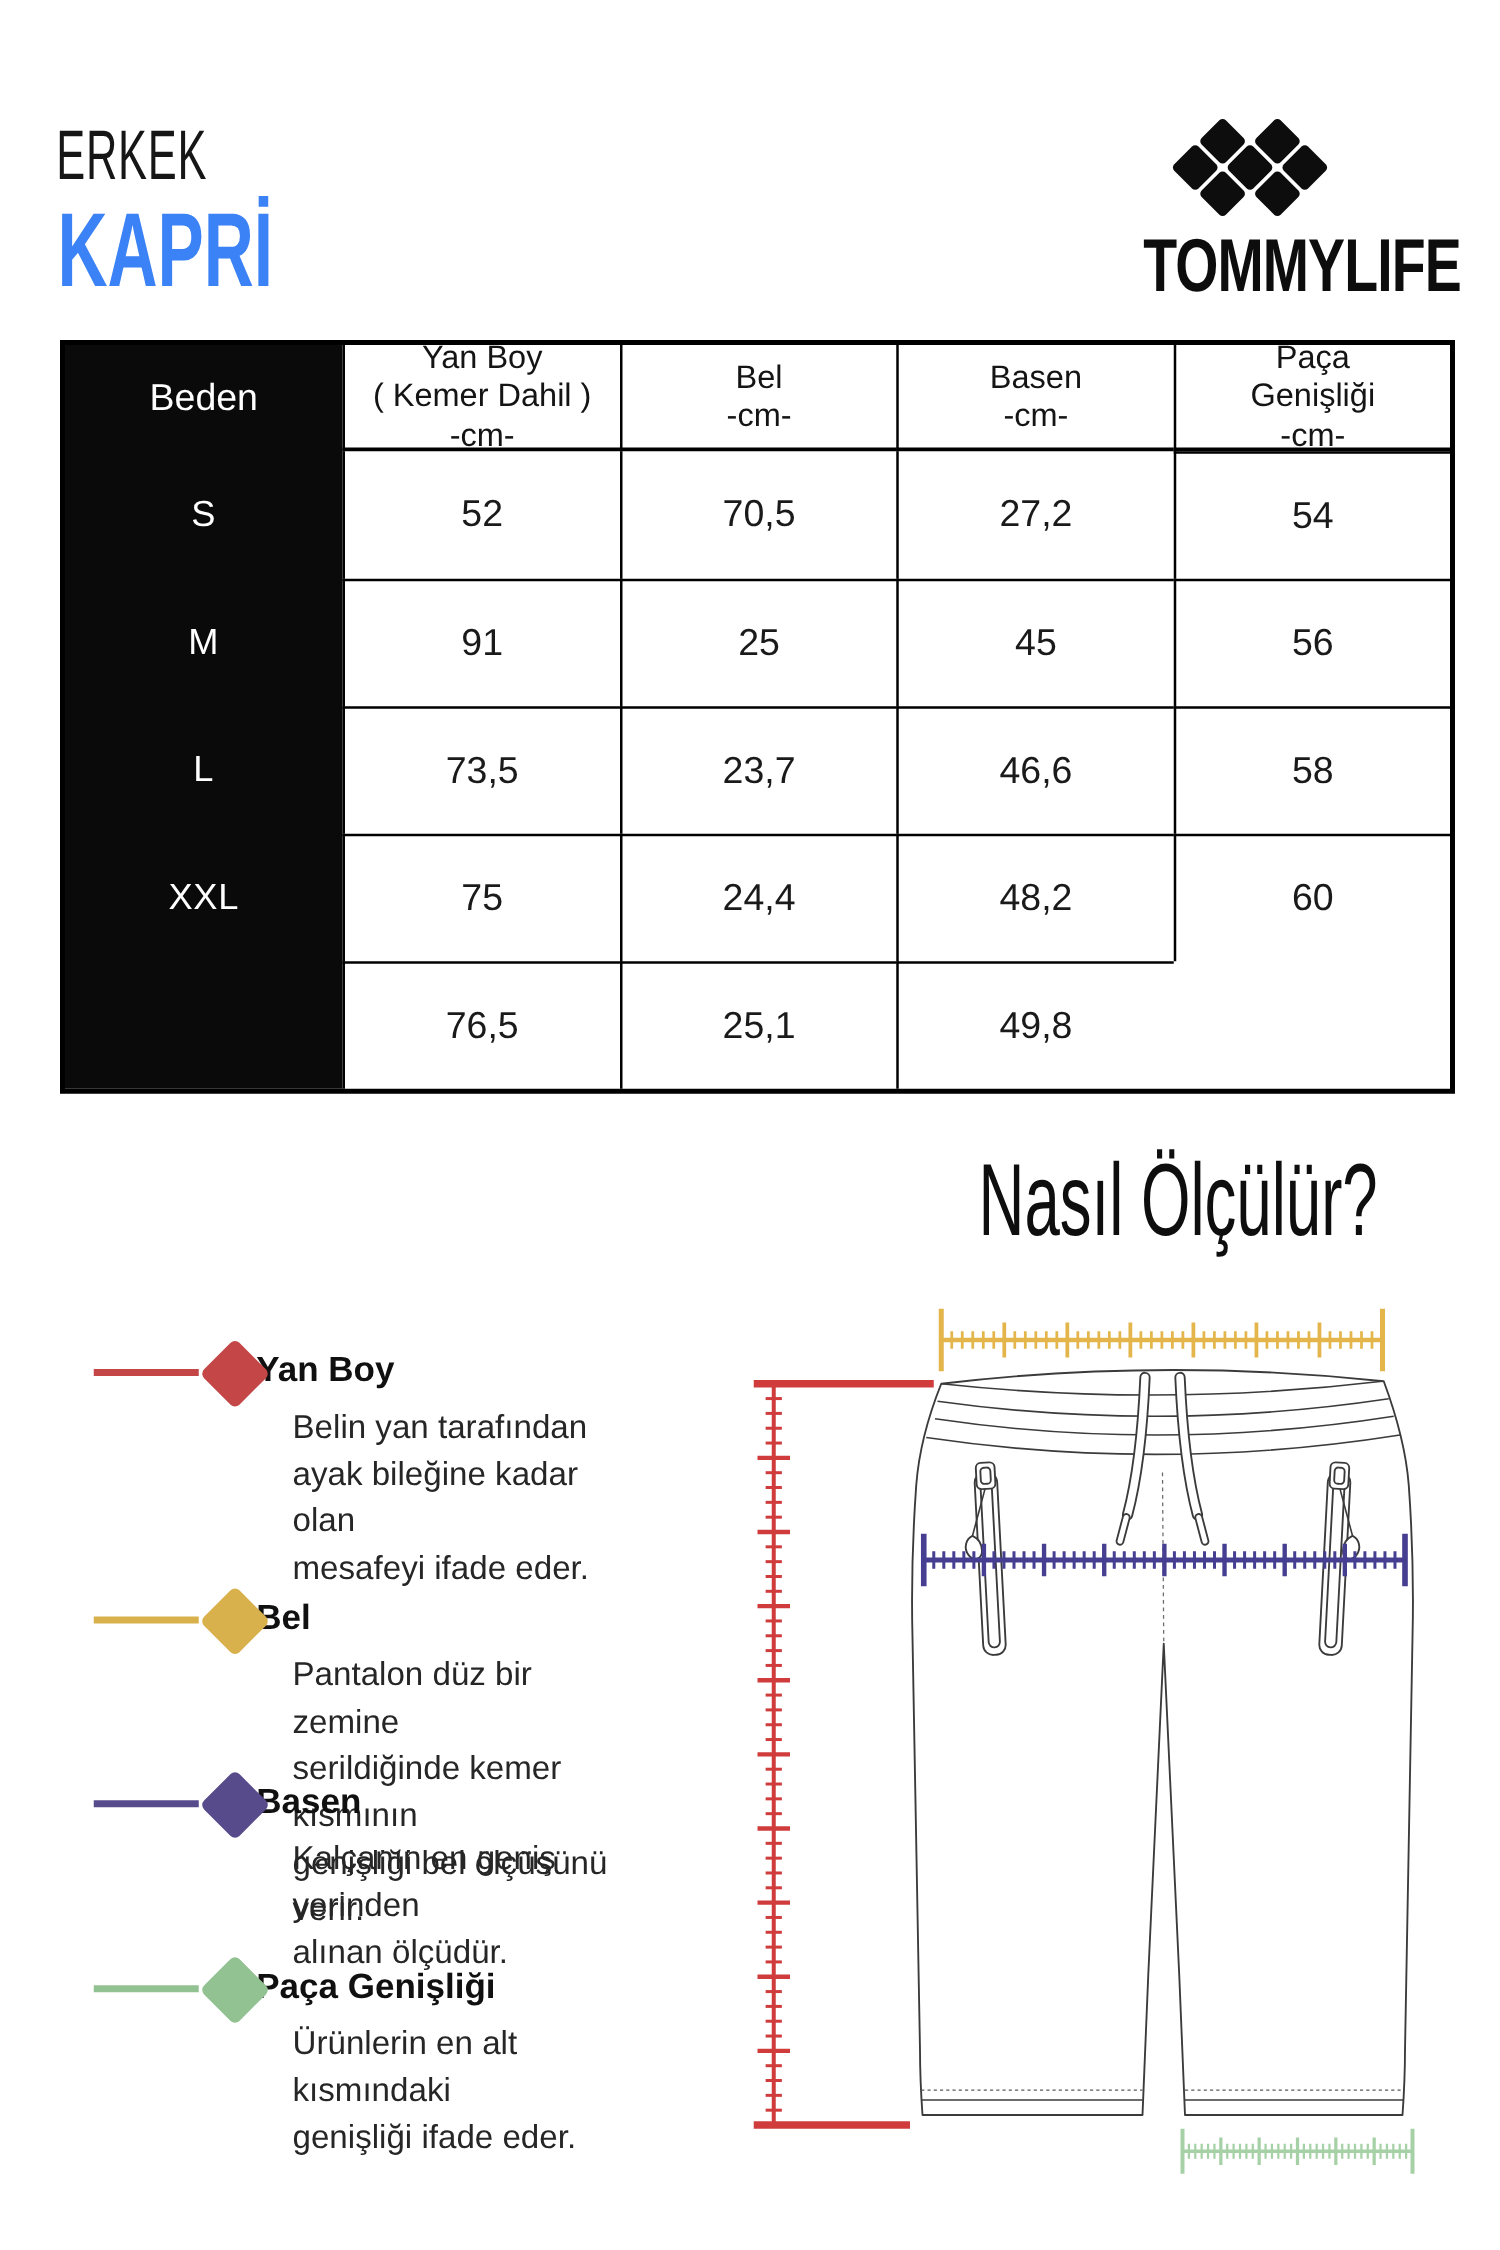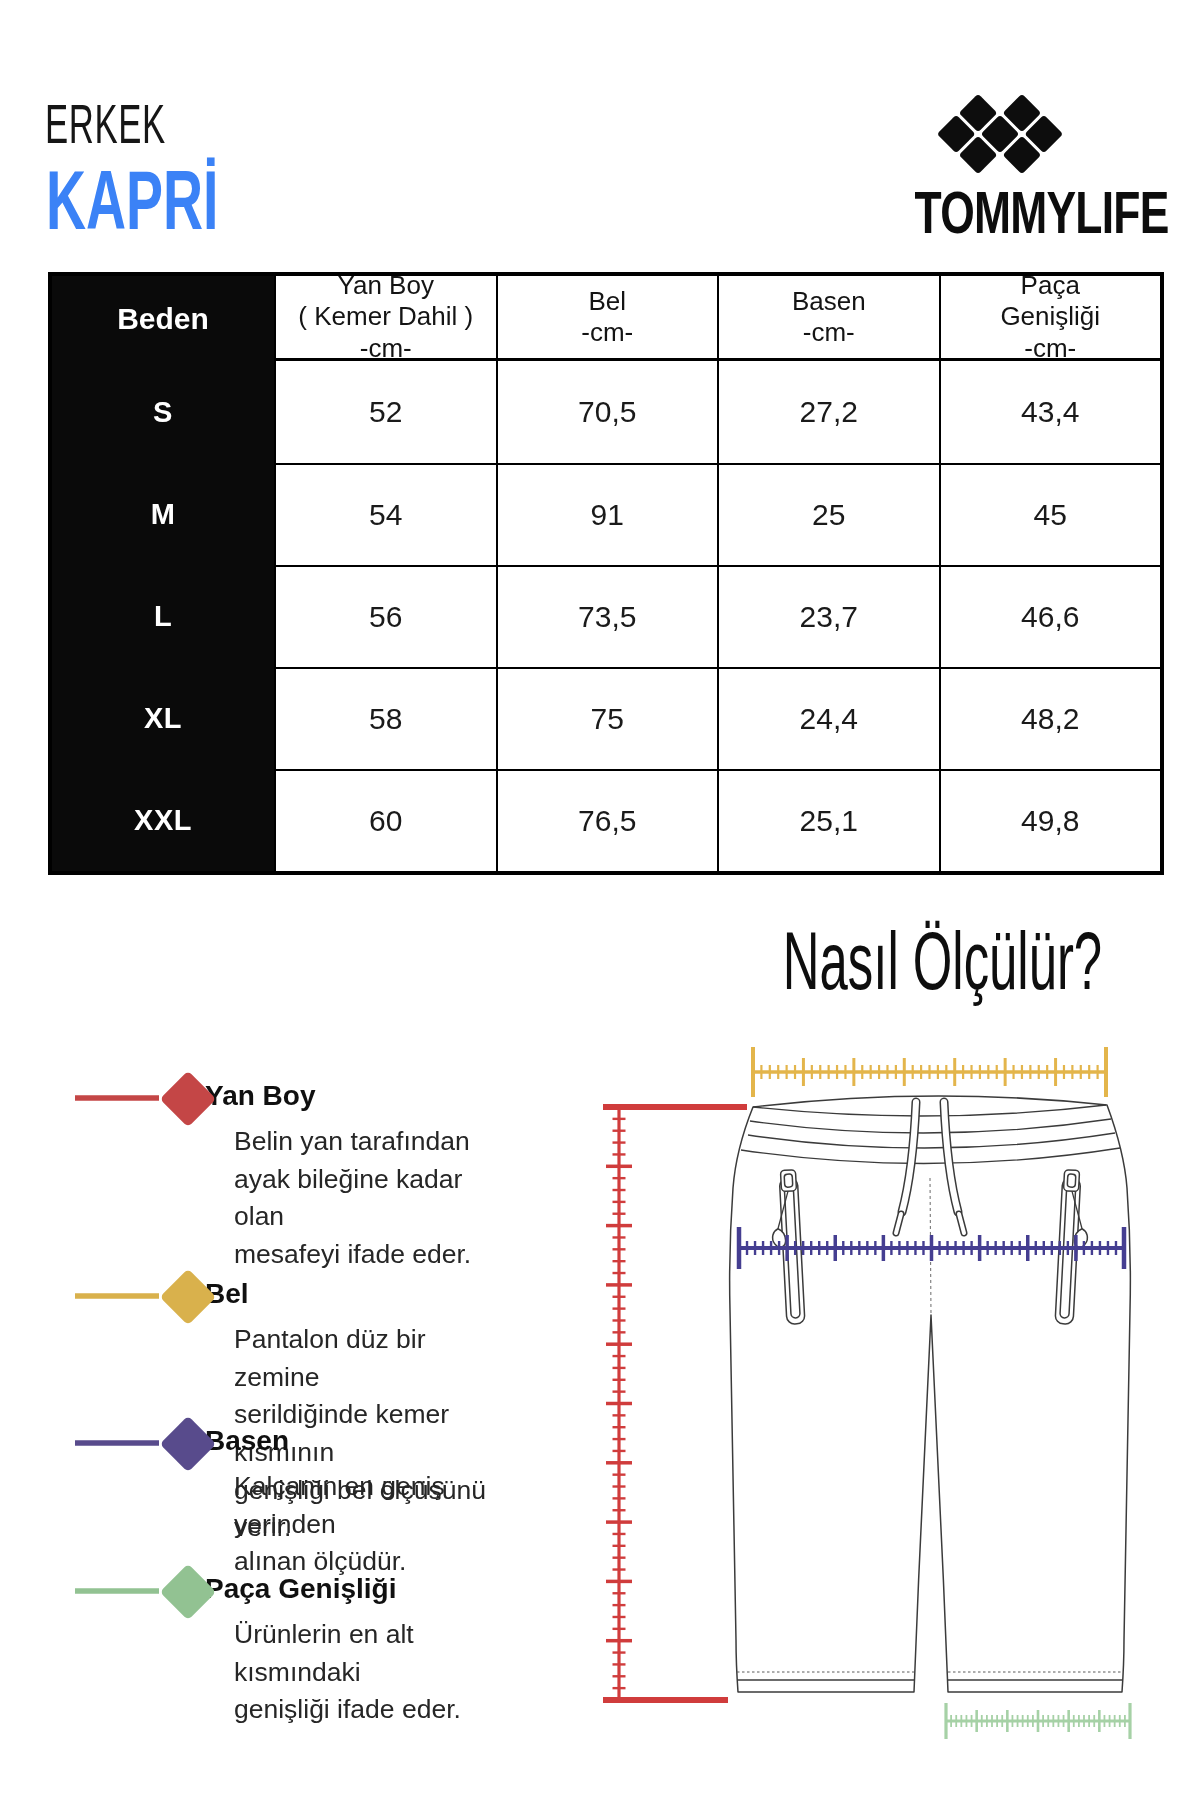--- a/index.html
+++ b/index.html
@@ -24,7 +24,7 @@
               display:flex;box-sizing:border-box;background:#fff;}
   .tcol-black{width:222px;background:#0a0a0a;color:#fff;display:grid;
               grid-template-rows:85px repeat(5,1fr);}
-  .tcol-black .cell{display:flex;align-items:center;justify-content:center;font-weight:bold;}
+  .tcol-black .cell{display:flex;align-items:center;justify-content:center;}
   .tbody{flex:1;display:grid;grid-template-columns:repeat(4,1fr);
          grid-template-rows:85px repeat(5,1fr);}
   .hcell{display:flex;align-items:center;justify-content:center;text-align:center;

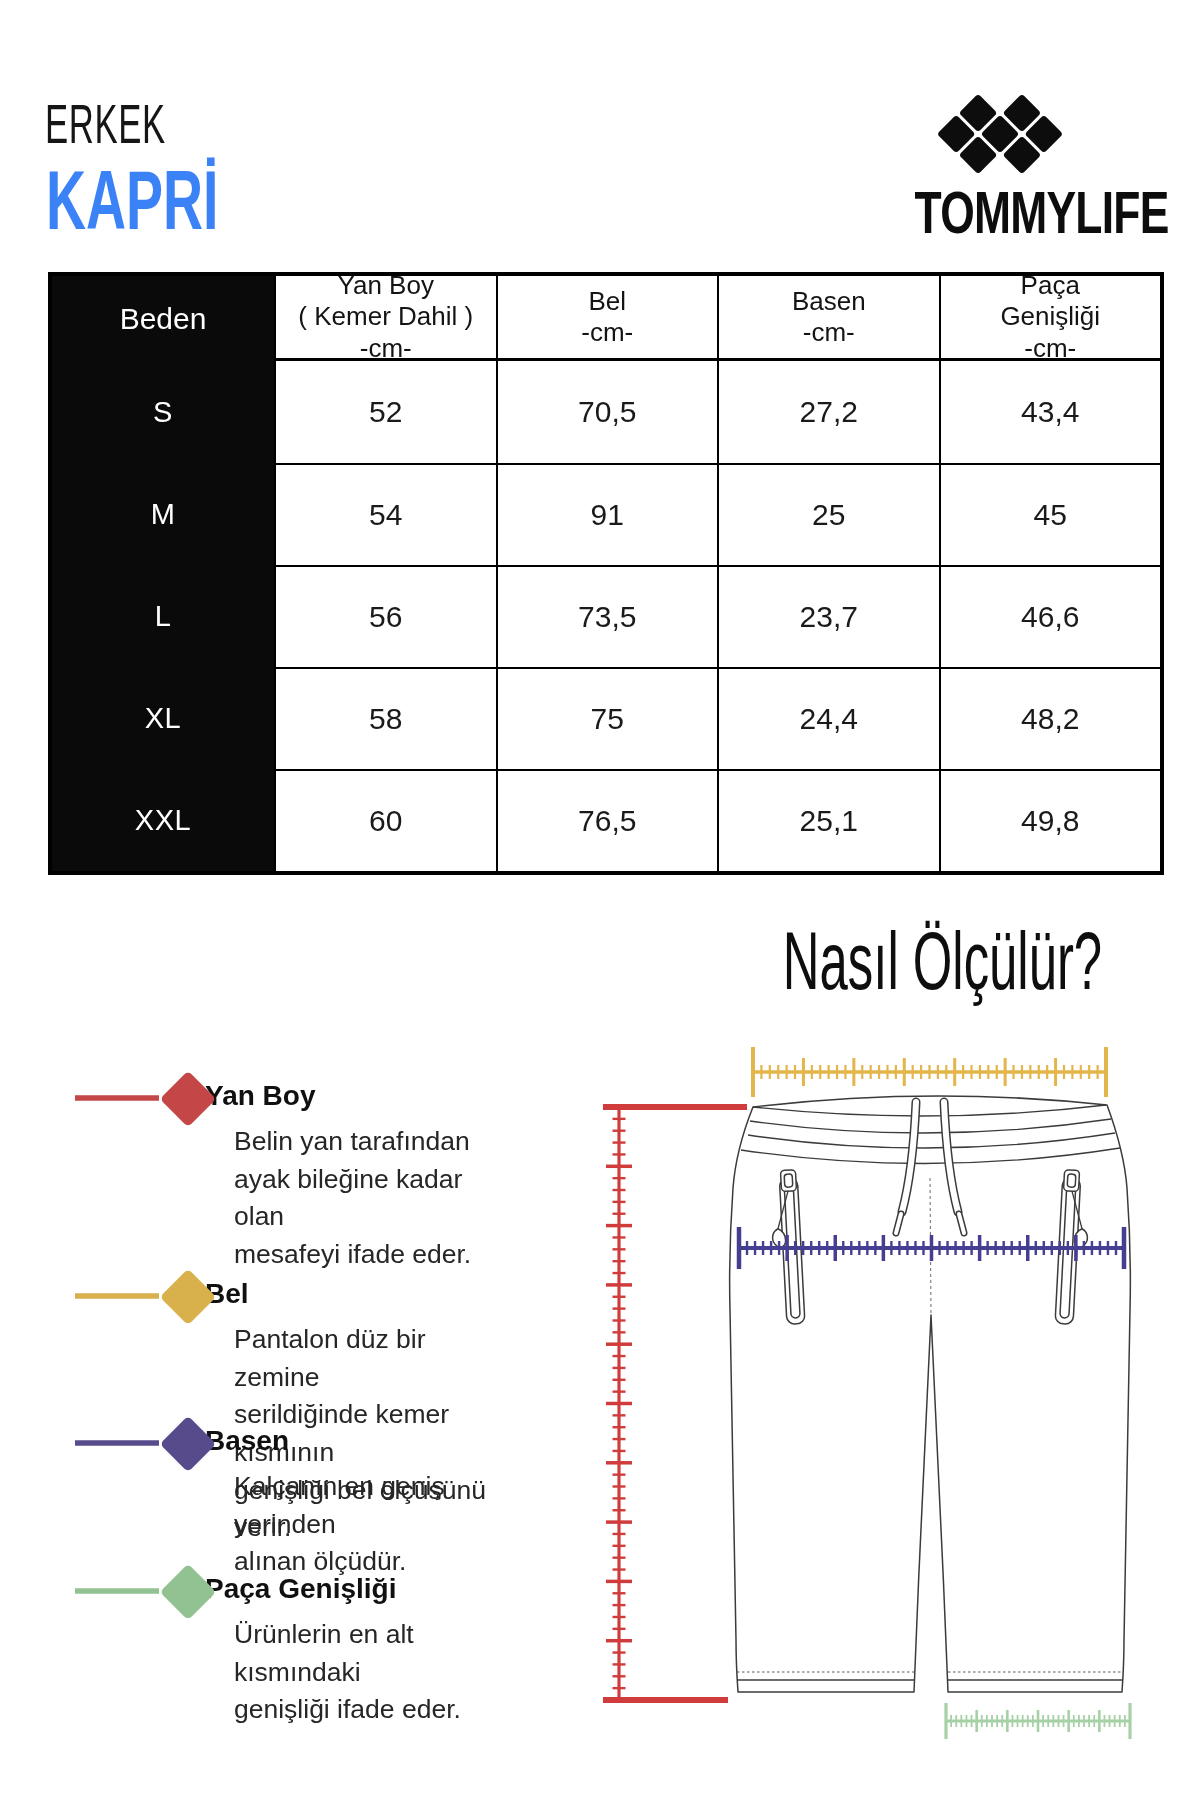--- a/index.html
+++ b/index.html
@@ -115,7 +115,6 @@
       <div class="vcell">52</div>
       <div class="vcell">70,5</div>
       <div class="vcell">27,2</div>
-      <div class="vcell">43,4</div>
 
       <div class="vcell rb2" style="border-top:2.5px solid #000">54</div>
       <div class="vcell" style="border-top:2.5px solid #000">91</div>

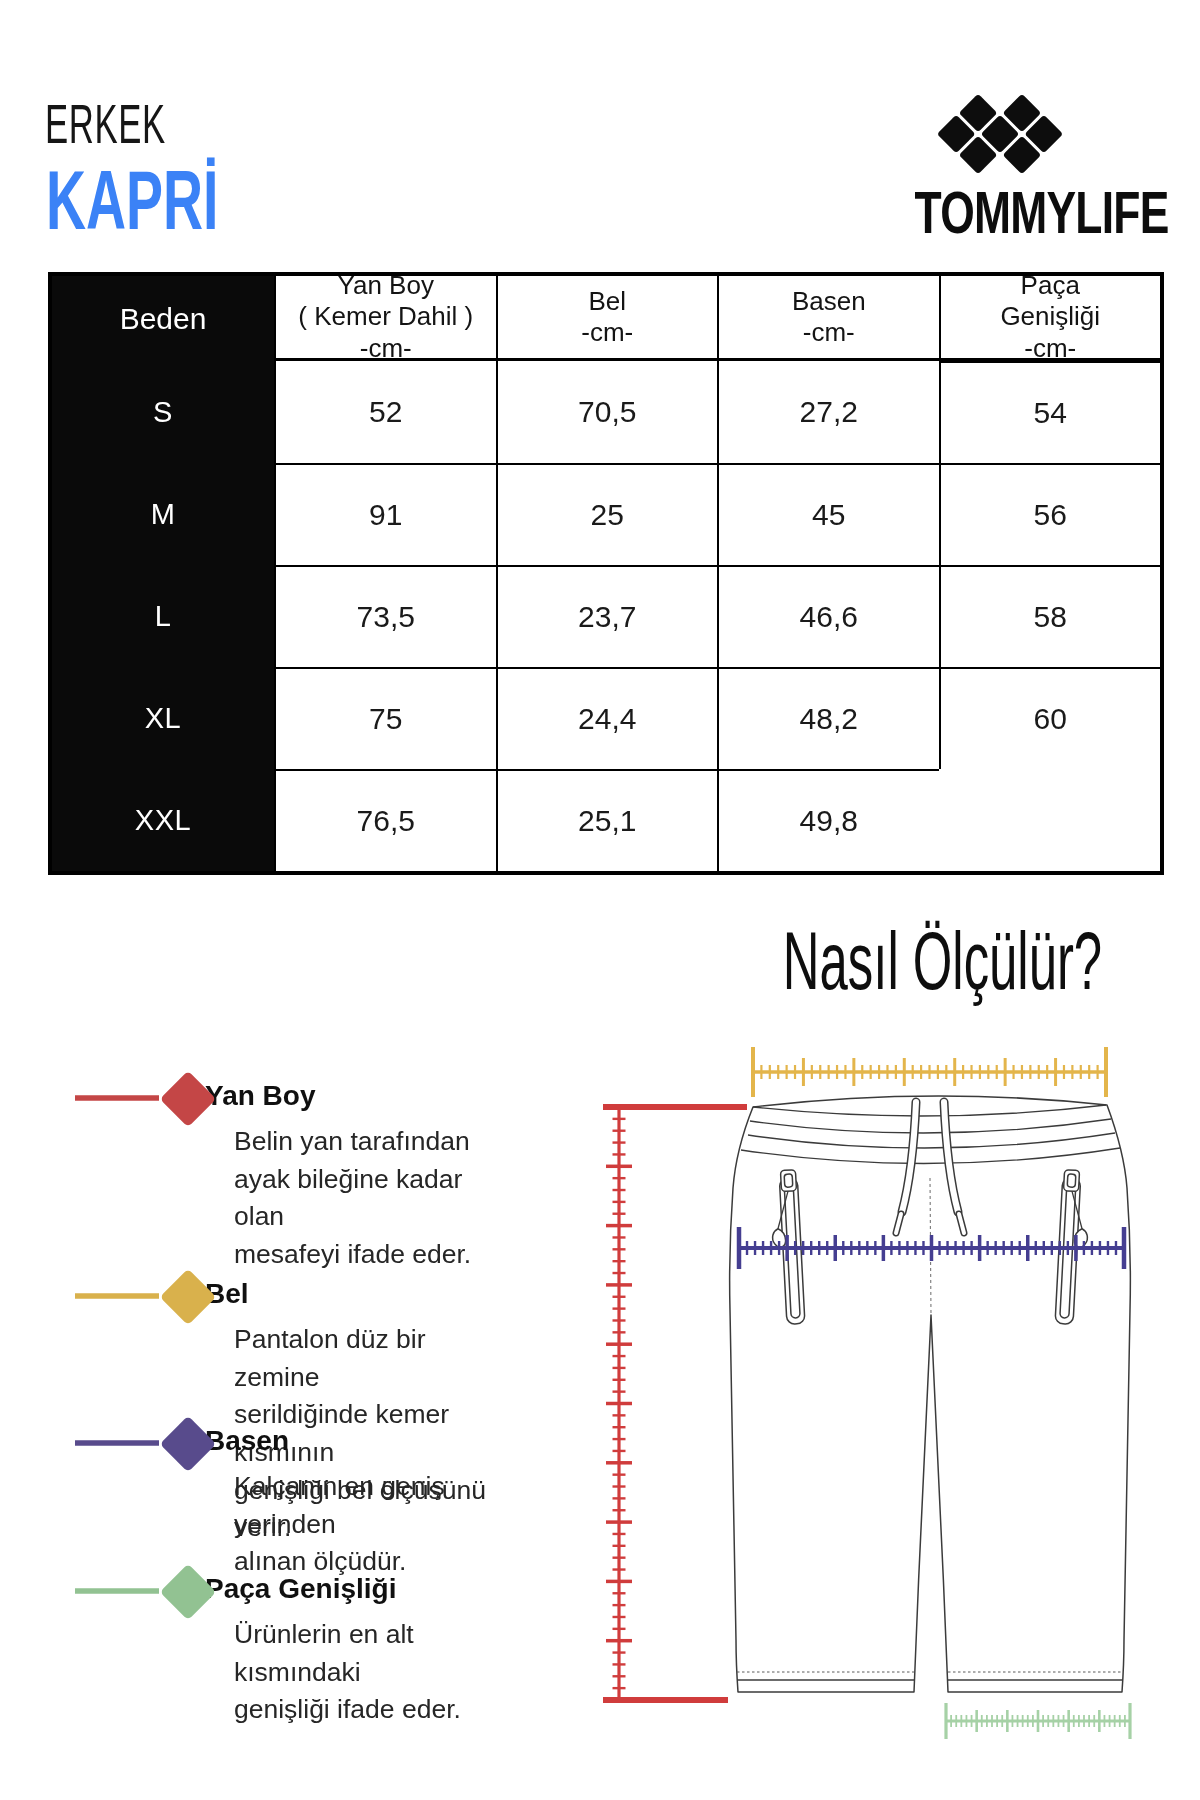--- a/index.html
+++ b/index.html
@@ -97,7 +97,6 @@
       <div class="cell sizelbl">S</div>
       <div class="cell sizelbl">M</div>
       <div class="cell sizelbl">L</div>
-      <div class="cell sizelbl">XL</div>
       <div class="cell sizelbl">XXL</div>
     </div>
     <div class="tbody">

